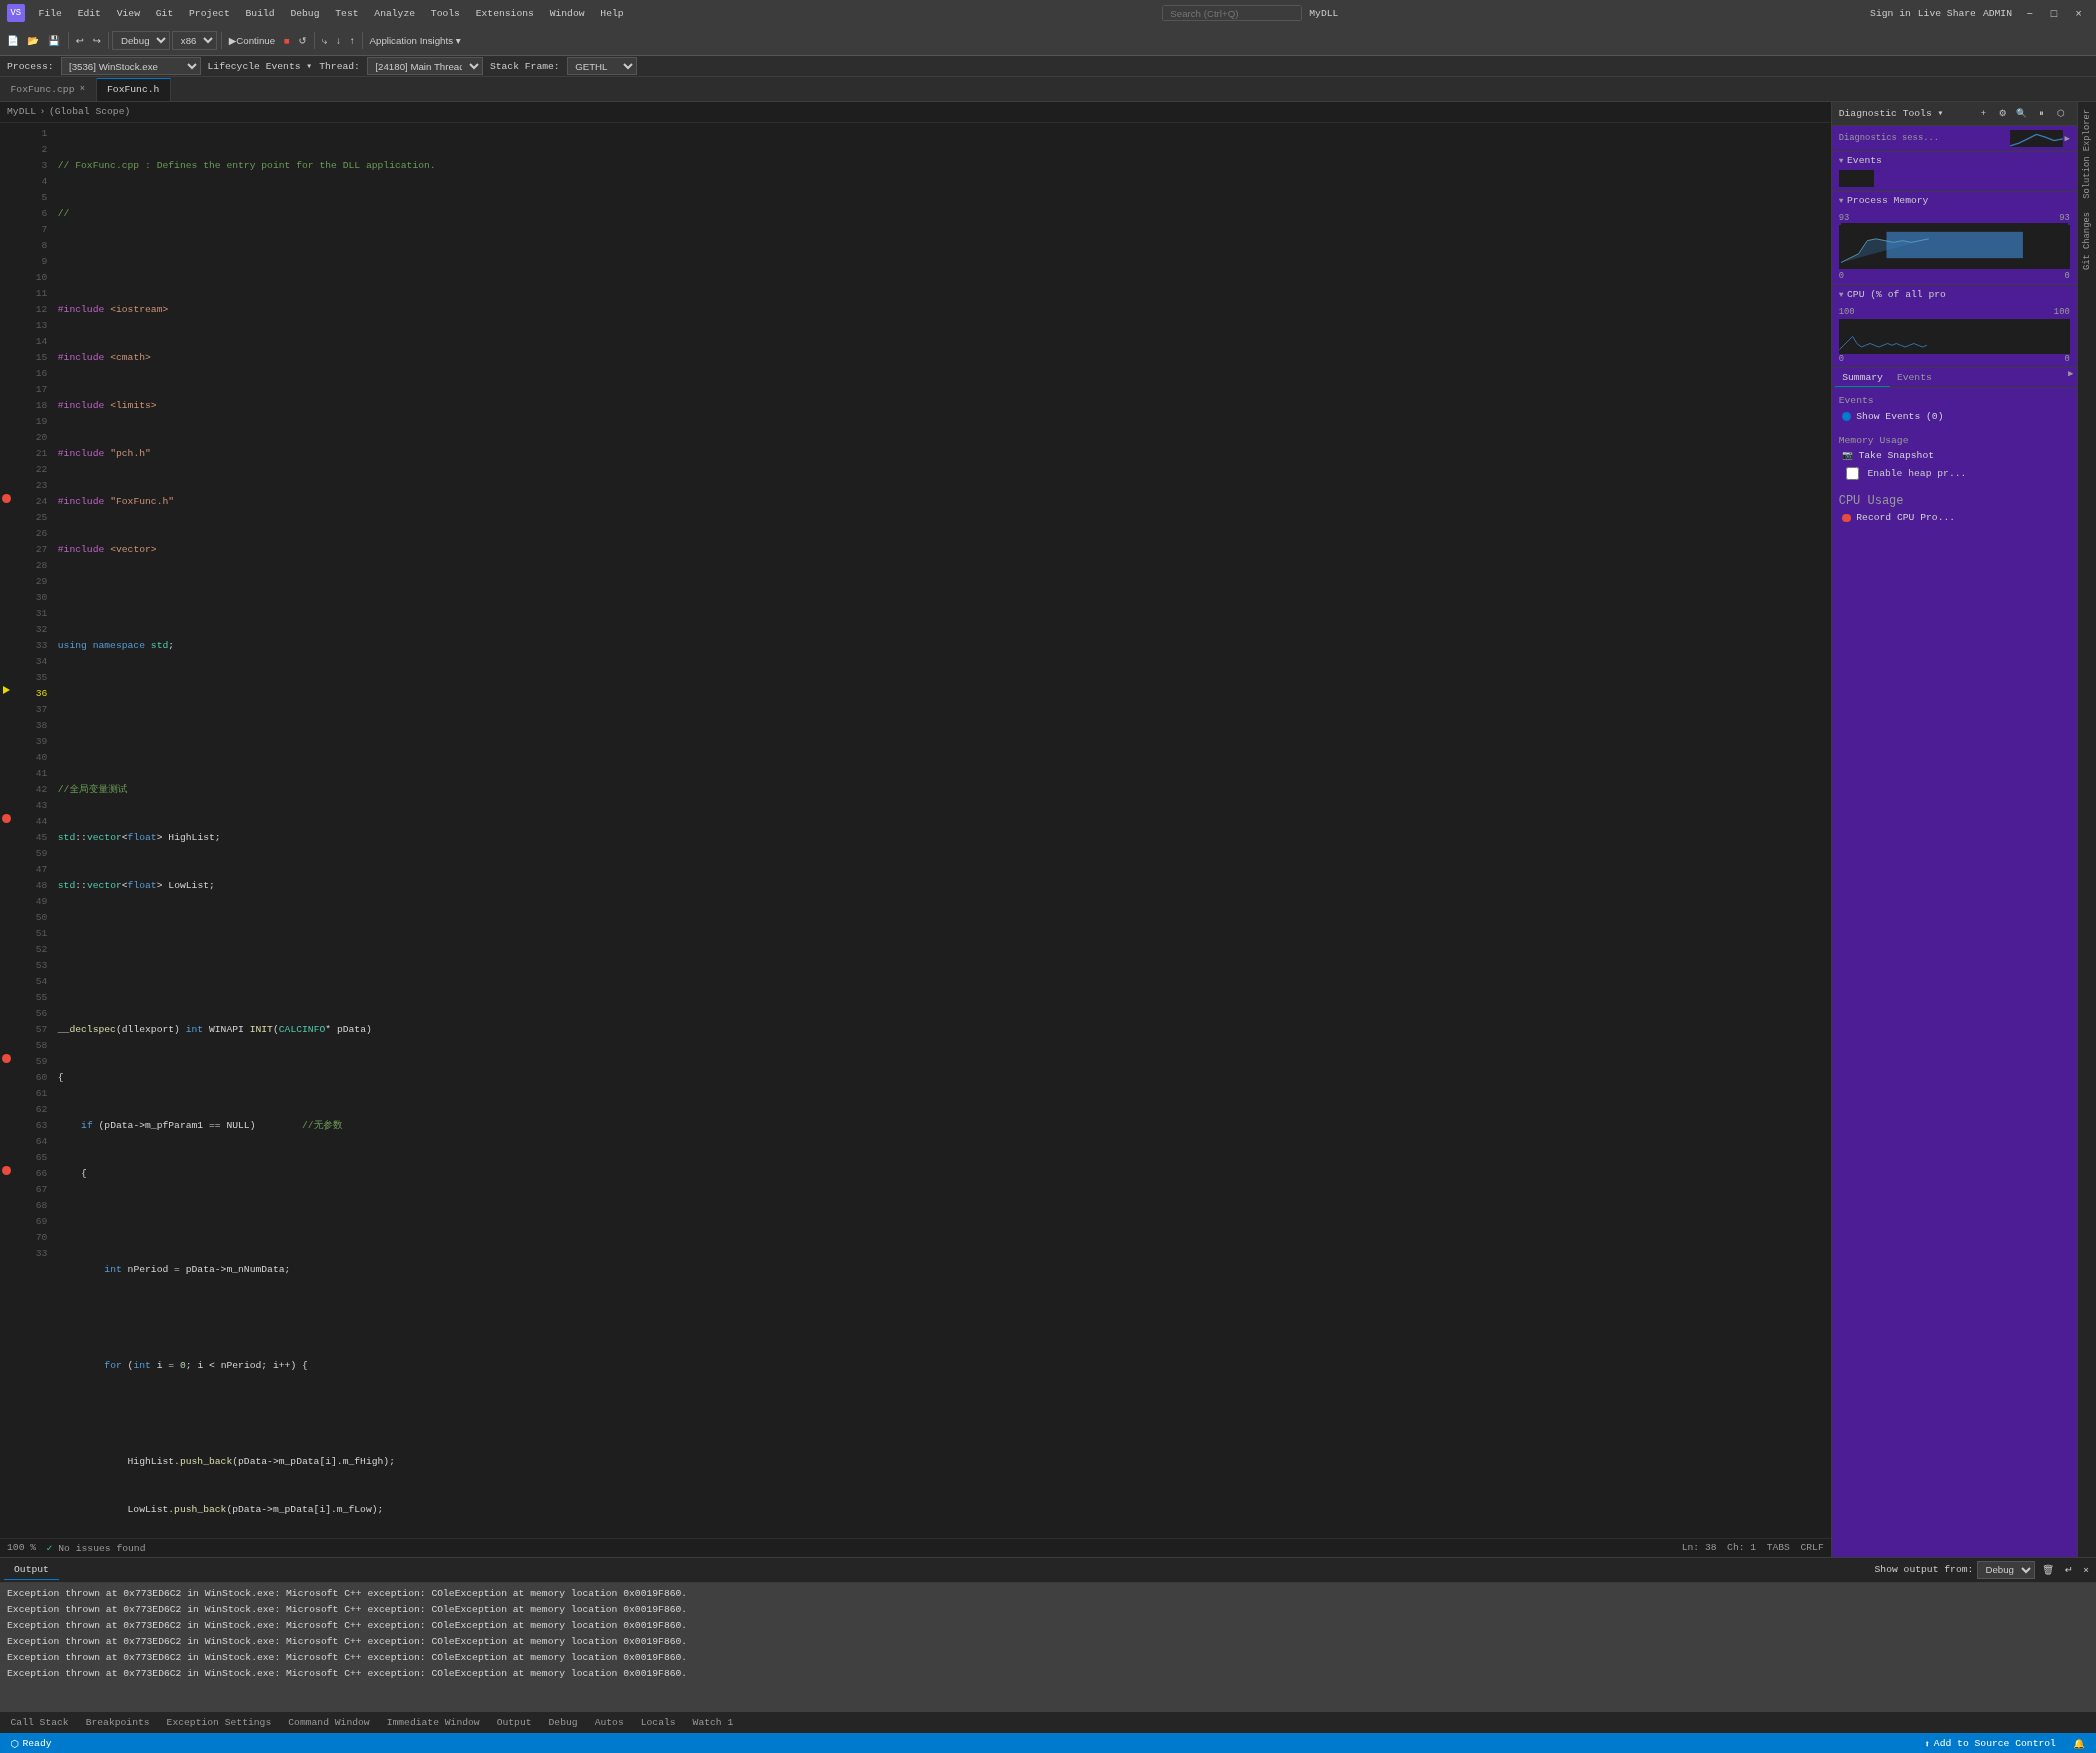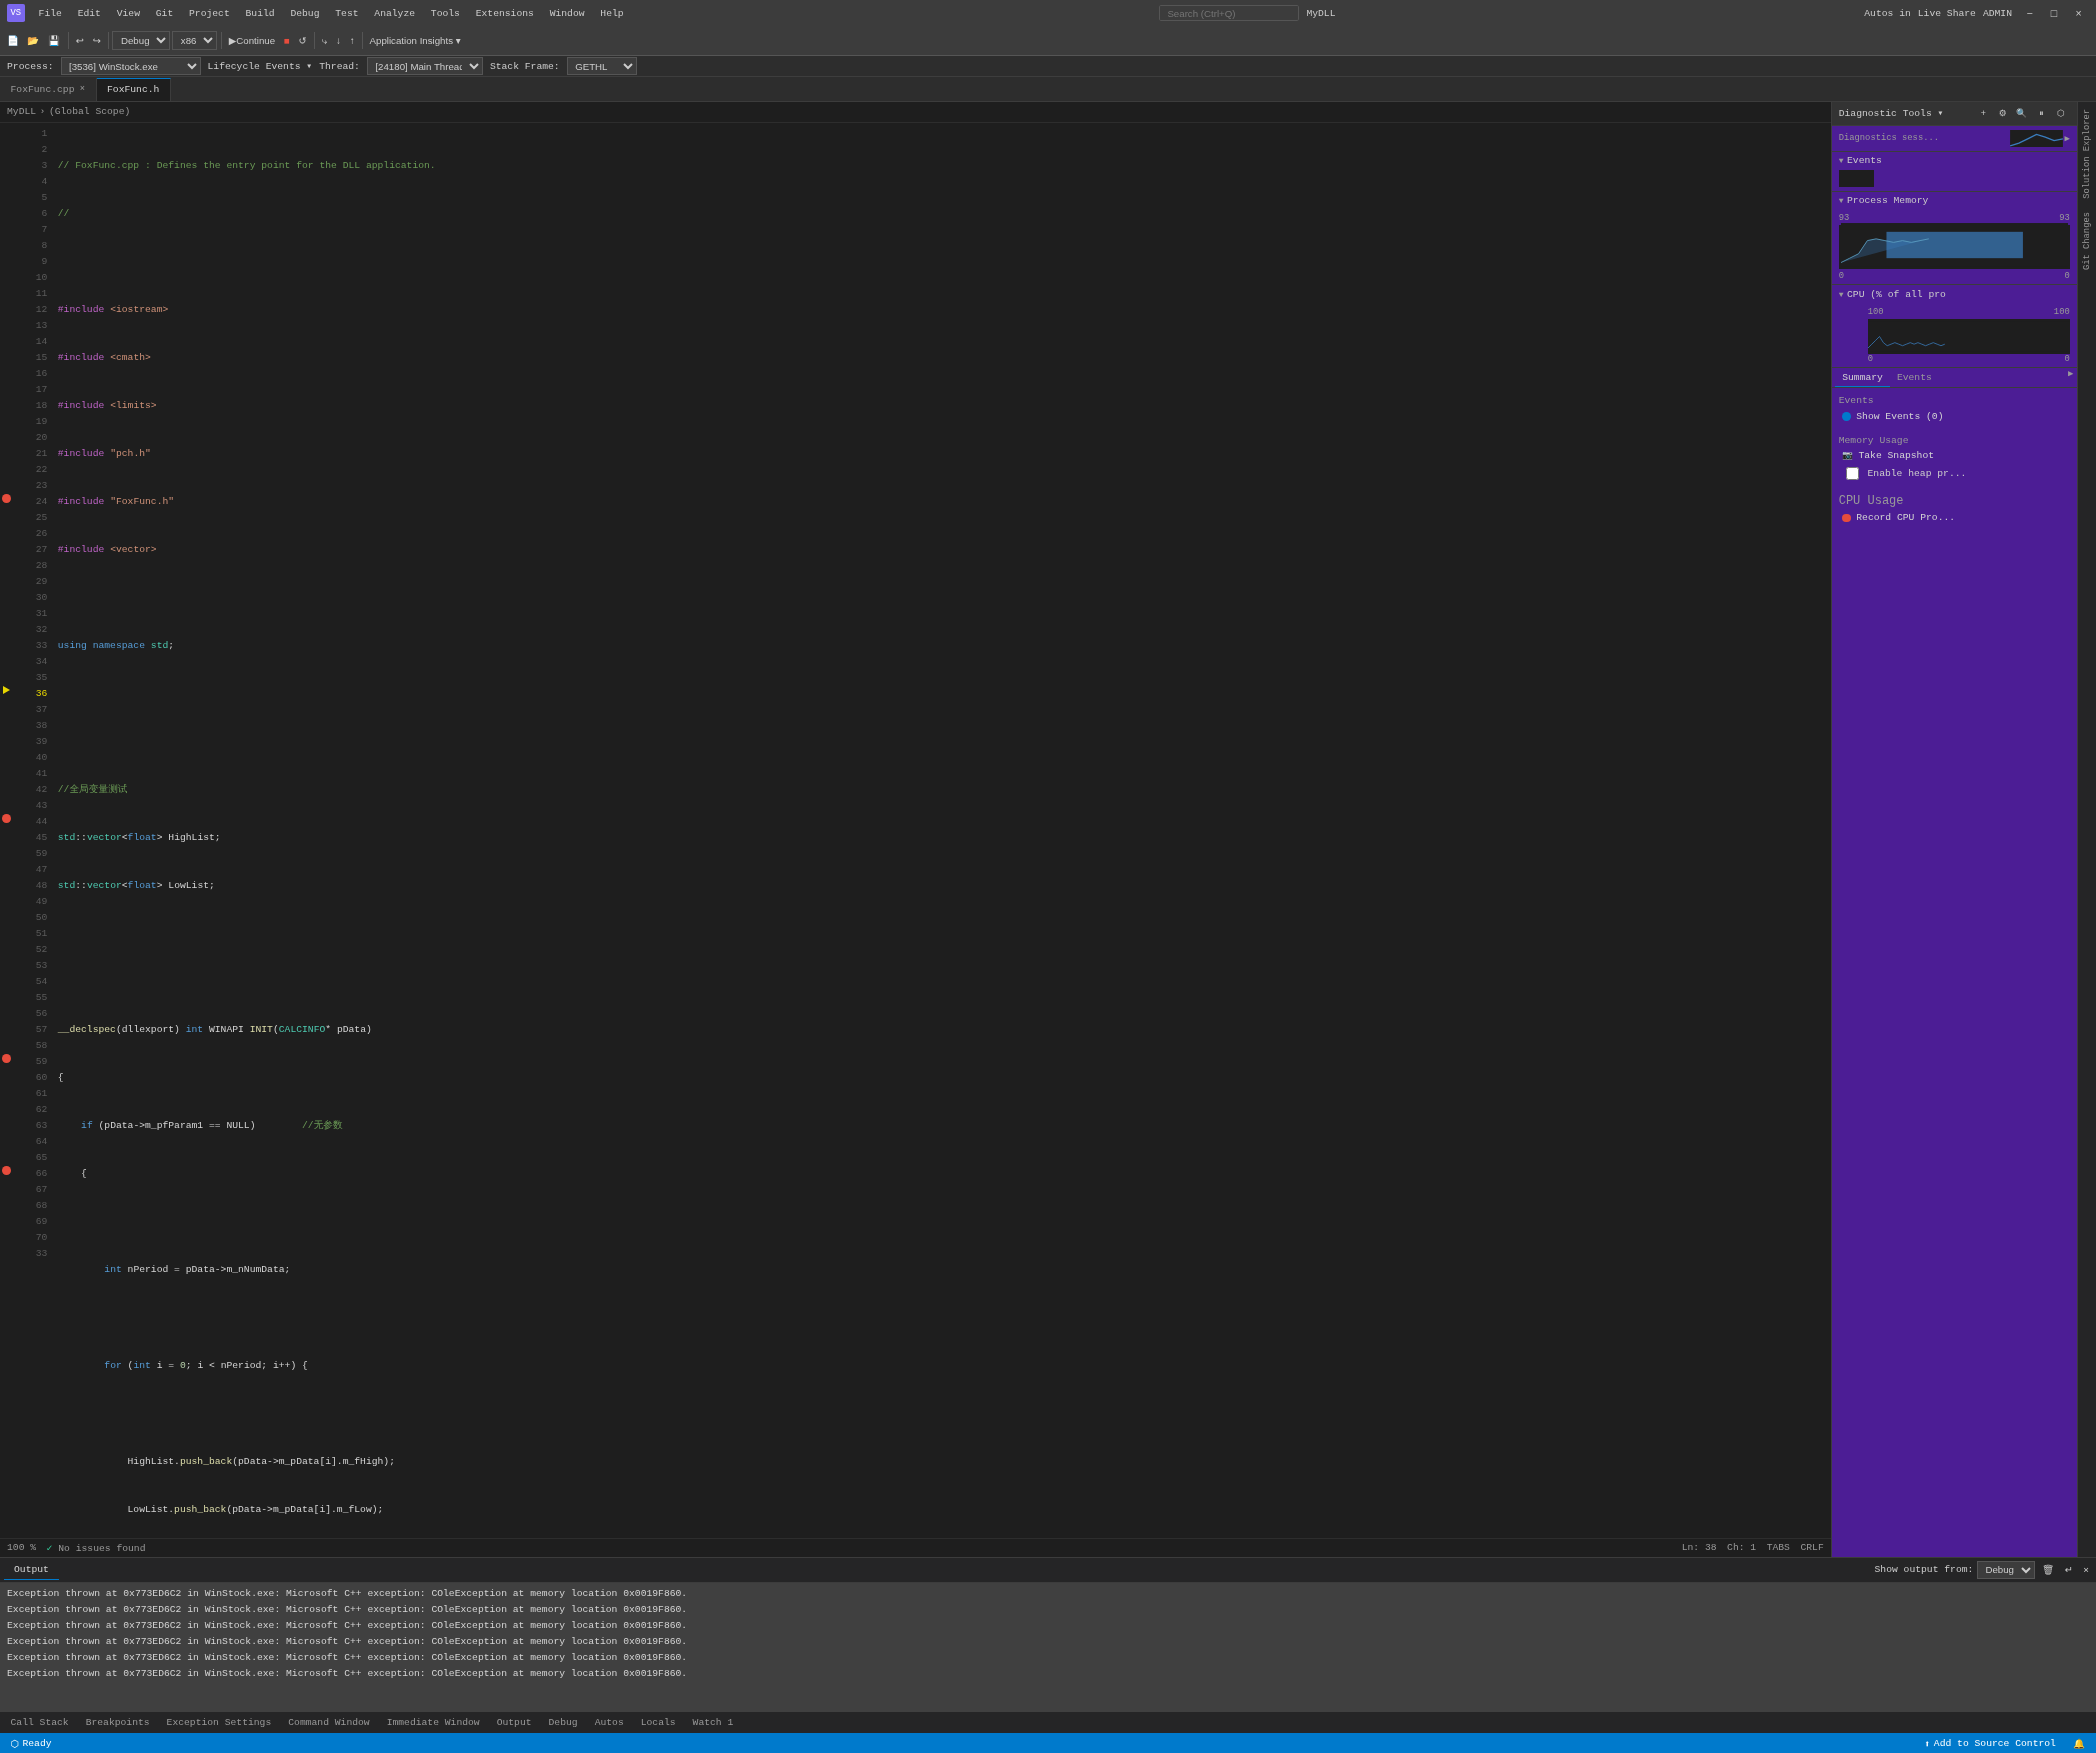--- a/index.html
+++ b/index.html
@@ -657,7 +657,7 @@
     <span class="title-label">MyDLL</span>
   </div>
   <div class="title-bar-right">
-    <span class="title-label">Autos in</span>
+    <span class="title-label">Sign in</span>
     <span class="title-label">Live Share</span>
     <span class="title-label">ADMIN</span>
     <div class="window-controls">

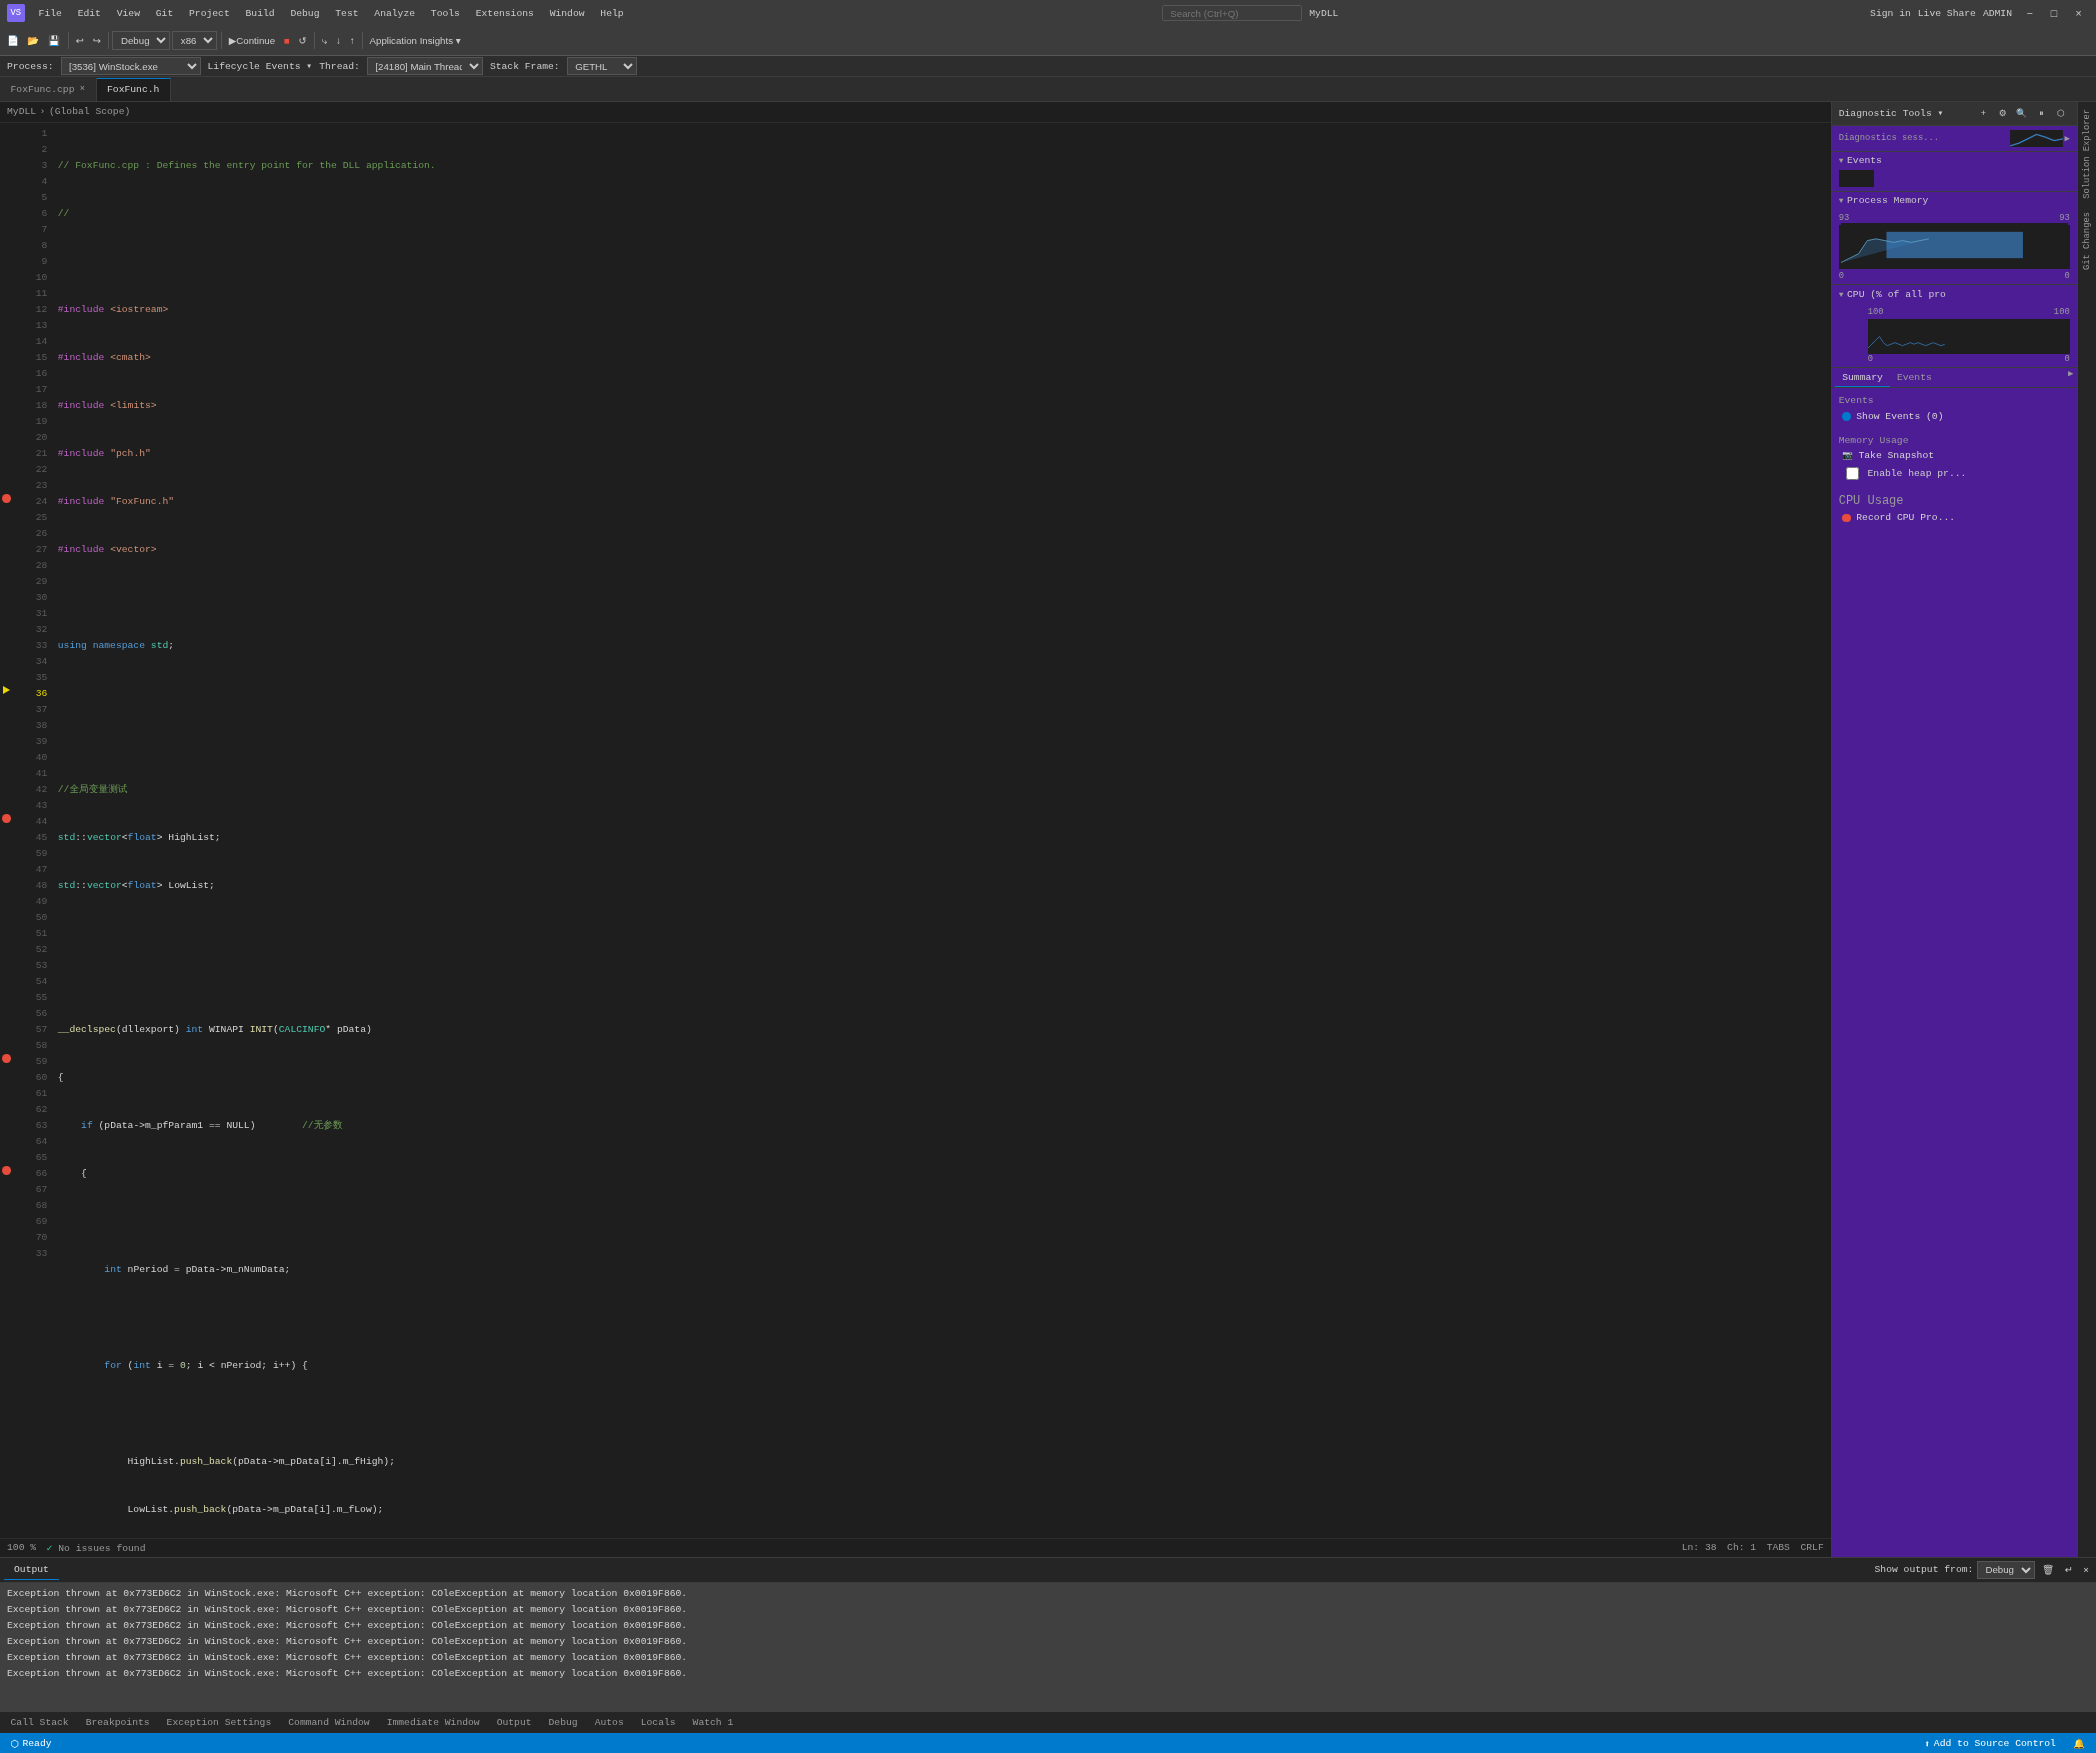--- a/index.html
+++ b/index.html
@@ -353,7 +353,6 @@
     
     .cpu-chart {
       padding: 3.5px 7px;
-      margin-left: 29px;
     }
     .cpu-labels {
       display: flex;

